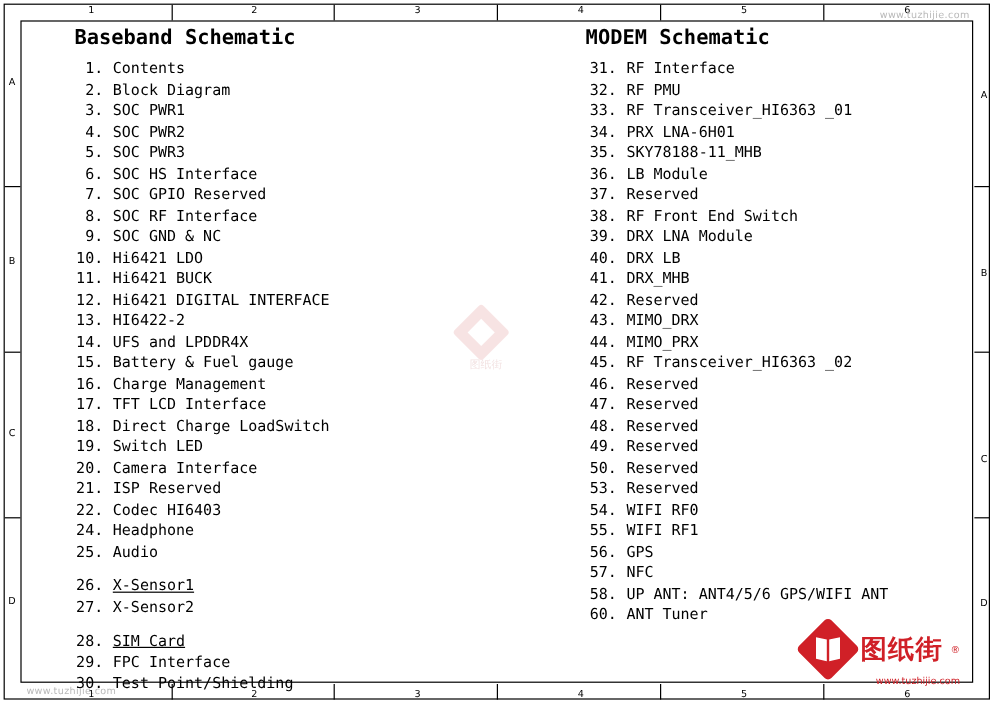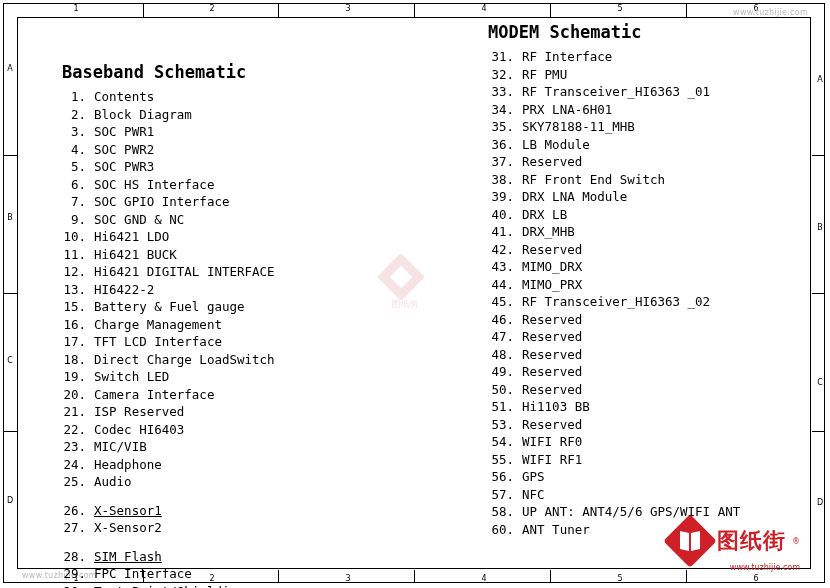--- a/index.html
+++ b/index.html
@@ -120,7 +120,7 @@
     margin: 0 0 6px 0;
     white-space: nowrap;
   }
-  .col-title.left-title { margin-left: 10px; margin-top: 40px; }
+  .col-title.left-title { margin-left: 10px; }
   .col-title.right-title { margin-left: 8px; }
 
   ol.toc {

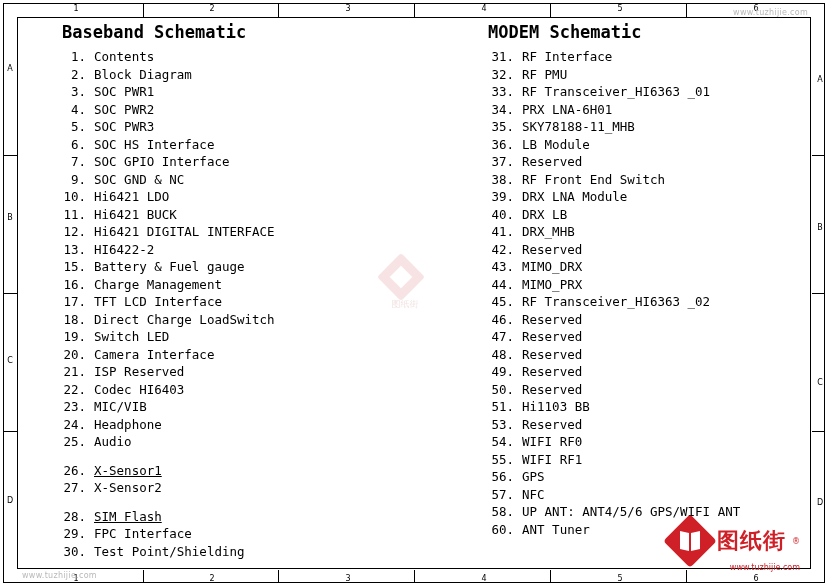--- a/index.html
+++ b/index.html
@@ -272,7 +272,7 @@
       <li><span class="num">4.</span><span>SOC PWR2</span></li>
       <li><span class="num">5.</span><span>SOC PWR3</span></li>
       <li><span class="num">6.</span><span>SOC HS Interface</span></li>
-      <li><span class="num">7.</span><span>SOC GPIO Interface</span></li>
+      <li><span class="num">7.</span><span>SOC GPIO Reserved</span></li>
       <li><span class="num">9.</span><span>SOC GND &amp; NC</span></li>
       <li><span class="num">10.</span><span>Hi6421 LDO</span></li>
       <li><span class="num">11.</span><span>Hi6421 BUCK</span></li>

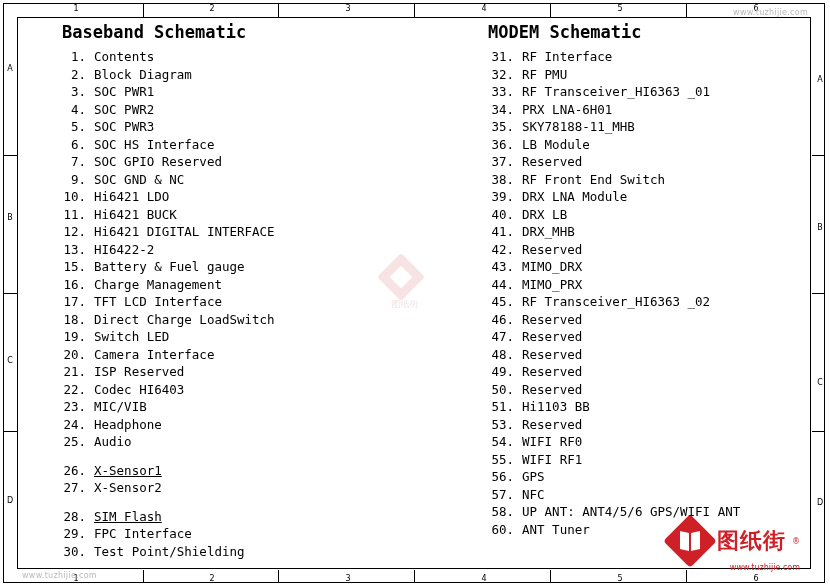--- a/index.html
+++ b/index.html
@@ -273,6 +273,7 @@
       <li><span class="num">5.</span><span>SOC PWR3</span></li>
       <li><span class="num">6.</span><span>SOC HS Interface</span></li>
       <li><span class="num">7.</span><span>SOC GPIO Reserved</span></li>
+      <li><span class="num">8.</span><span>SOC RF Interface</span></li>
       <li><span class="num">9.</span><span>SOC GND &amp; NC</span></li>
       <li><span class="num">10.</span><span>Hi6421 LDO</span></li>
       <li><span class="num">11.</span><span>Hi6421 BUCK</span></li>

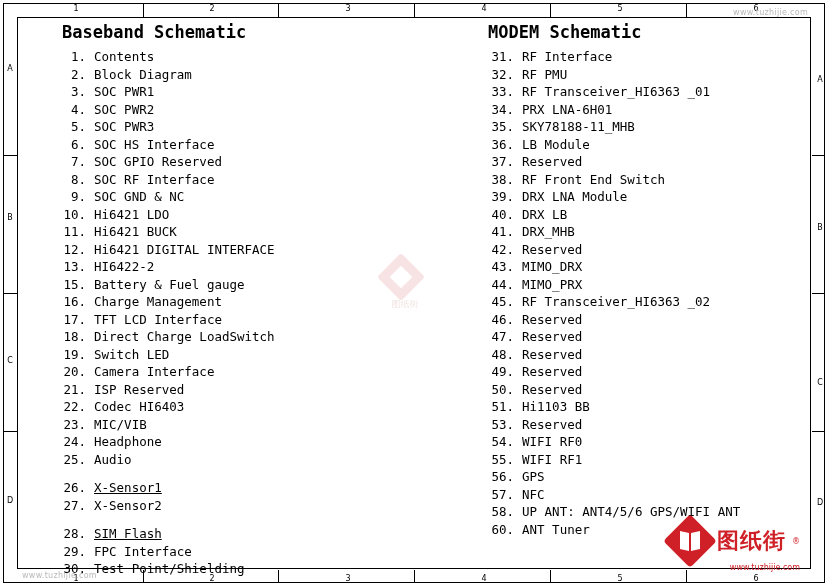--- a/index.html
+++ b/index.html
@@ -279,6 +279,7 @@
       <li><span class="num">11.</span><span>Hi6421 BUCK</span></li>
       <li><span class="num">12.</span><span>Hi6421 DIGITAL INTERFACE</span></li>
       <li><span class="num">13.</span><span>HI6422-2</span></li>
+      <li><span class="num">14.</span><span>UFS and LPDDR4X</span></li>
       <li><span class="num">15.</span><span>Battery &amp; Fuel gauge</span></li>
       <li><span class="num">16.</span><span>Charge Management</span></li>
       <li><span class="num">17.</span><span>TFT LCD Interface</span></li>

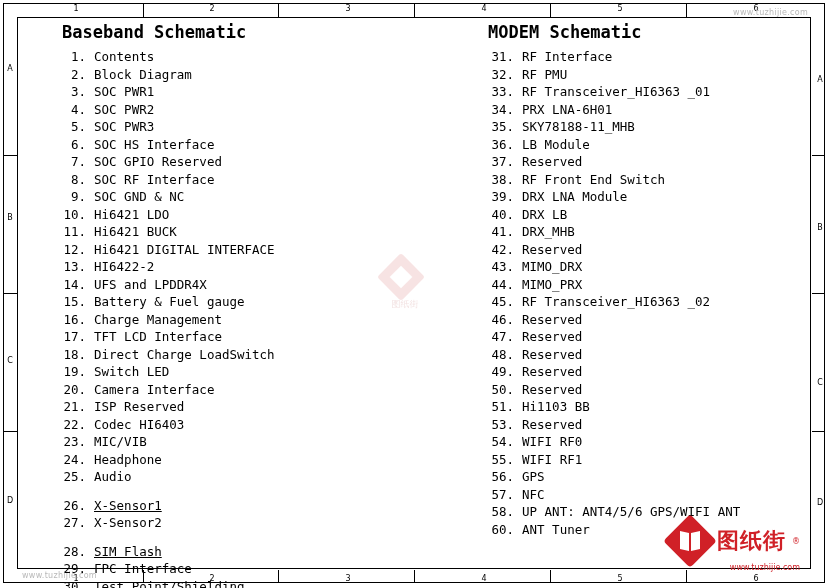--- a/index.html
+++ b/index.html
@@ -322,7 +322,6 @@
       <li><span class="num">48.</span><span>Reserved</span></li>
       <li><span class="num">49.</span><span>Reserved</span></li>
       <li><span class="num">50.</span><span>Reserved</span></li>
-      <li><span class="num">51.</span><span>Hi1103 BB</span></li>
       <li><span class="num">53.</span><span>Reserved</span></li>
       <li><span class="num">54.</span><span>WIFI RF0</span></li>
       <li><span class="num">55.</span><span>WIFI RF1</span></li>

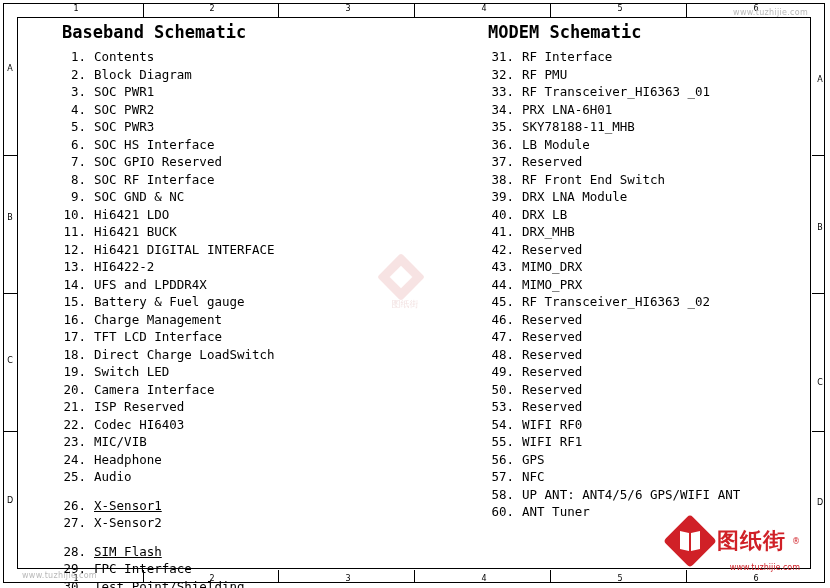--- a/index.html
+++ b/index.html
@@ -288,7 +288,6 @@
       <li><span class="num">20.</span><span>Camera Interface</span></li>
       <li><span class="num">21.</span><span>ISP Reserved</span></li>
       <li><span class="num">22.</span><span>Codec HI6403</span></li>
-      <li><span class="num">23.</span><span>MIC/VIB</span></li>
       <li><span class="num">24.</span><span>Headphone</span></li>
       <li><span class="num">25.</span><span>Audio</span></li>
       <li class="gap-before"><span class="num">26.</span><span>X-Sensor1</span></li>

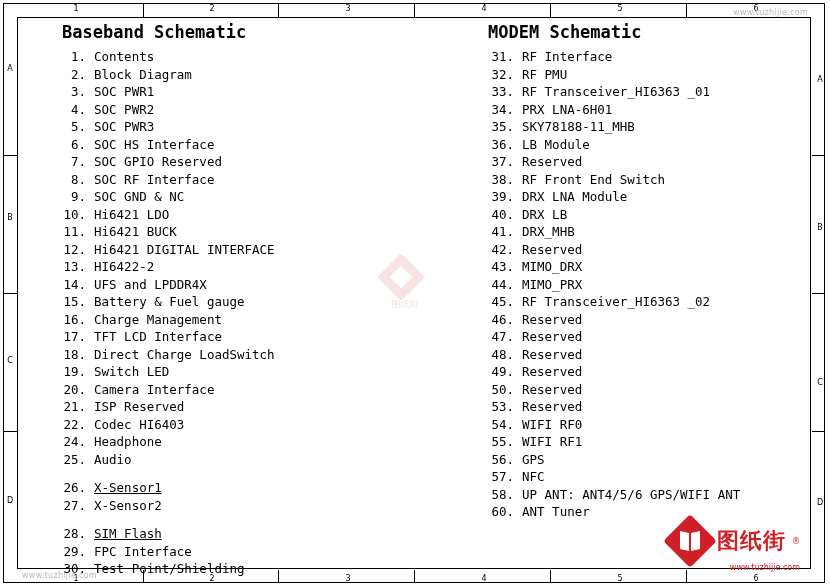--- a/index.html
+++ b/index.html
@@ -292,7 +292,7 @@
       <li><span class="num">25.</span><span>Audio</span></li>
       <li class="gap-before"><span class="num">26.</span><span>X-Sensor1</span></li>
       <li><span class="num">27.</span><span>X-Sensor2</span></li>
-      <li class="gap-before"><span class="num">28.</span><span>SIM Flash</span></li>
+      <li class="gap-before"><span class="num">28.</span><span>SIM Card</span></li>
       <li><span class="num">29.</span><span>FPC Interface</span></li>
       <li><span class="num">30.</span><span>Test Point/Shielding</span></li>
     </ol>

